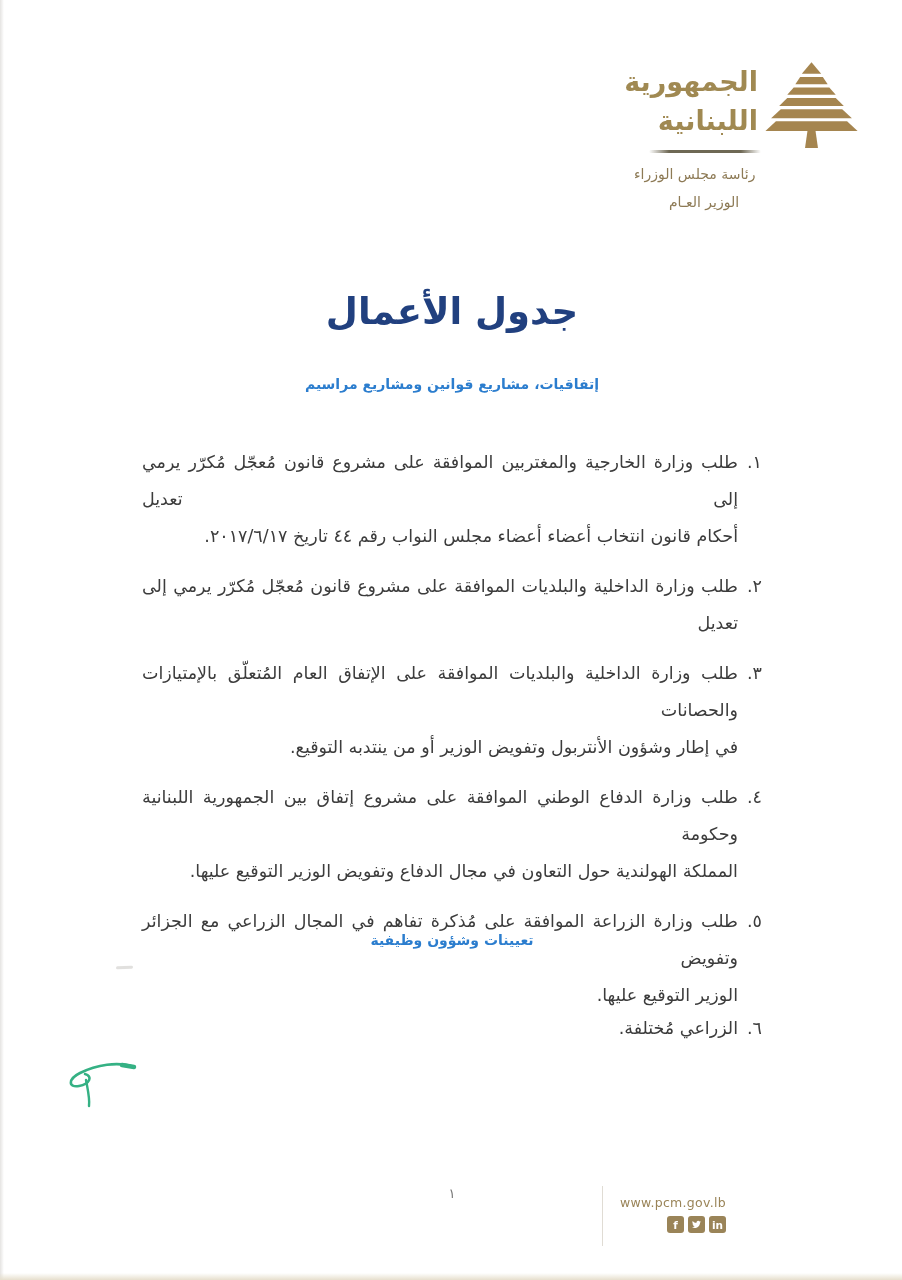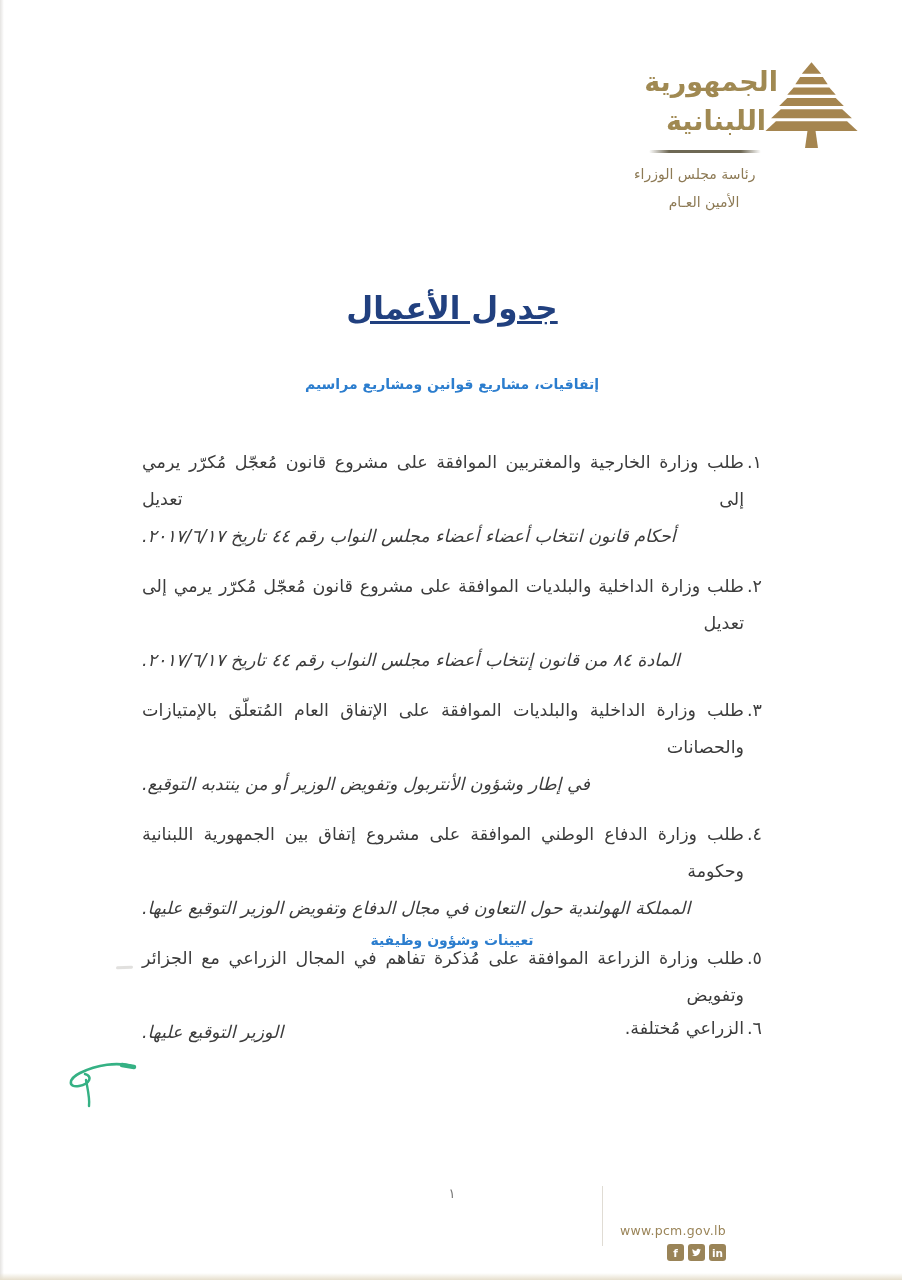--- a/index.html
+++ b/index.html
@@ -22,8 +22,8 @@
 
   
   .emblem-cedar{position:absolute;right:42px;top:60px;}
-  .emblem-title{position:absolute;right:124px;top:62px;width:124px;
-    direction:rtl;text-align:center;color:#a08952;font-weight:bold;
+  .emblem-title{position:absolute;right:144px;top:62px;width:124px;
+    direction:rtl;text-align:right;color:#a08952;font-weight:bold;
     font-size:27px;line-height:39px;letter-spacing:-1px;}
   .emblem-divider{position:absolute;right:141px;top:150px;width:112px;height:3px;border-radius:2px;
     background:linear-gradient(to right,rgba(110,104,84,0),#6e6854 18%,#6e6854 82%,rgba(110,104,84,0));}

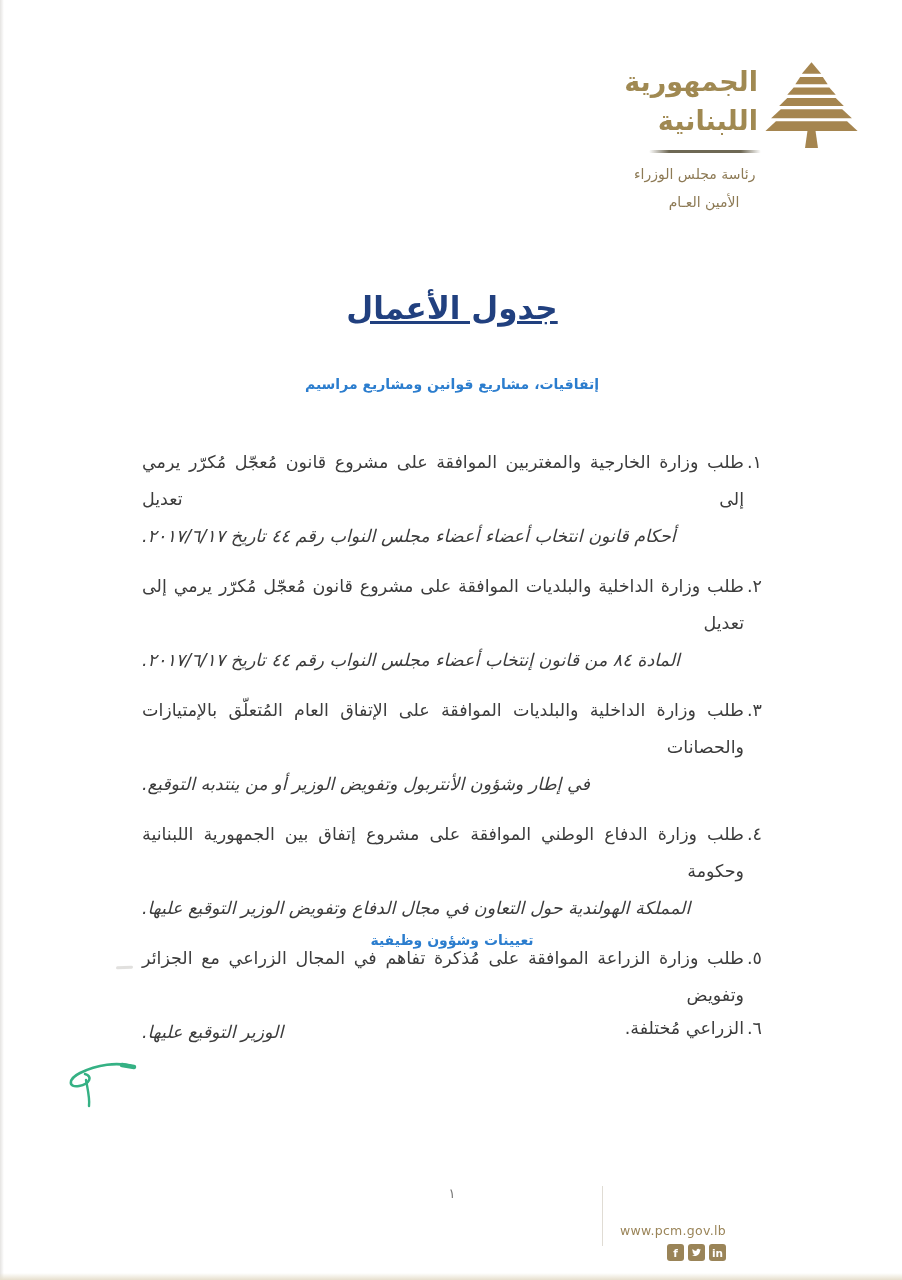--- a/index.html
+++ b/index.html
@@ -92,7 +92,7 @@
   </div>
   <div class="emblem-divider"></div>
   <div class="office-line">رئاسة مجلس الوزراء</div>
-  <div class="secretary-line">الأمين العـام</div>
+  <div class="secretary-line">الوزير العـام</div>
 
   <div class="col agenda-title">جدول الأعمال</div>
 

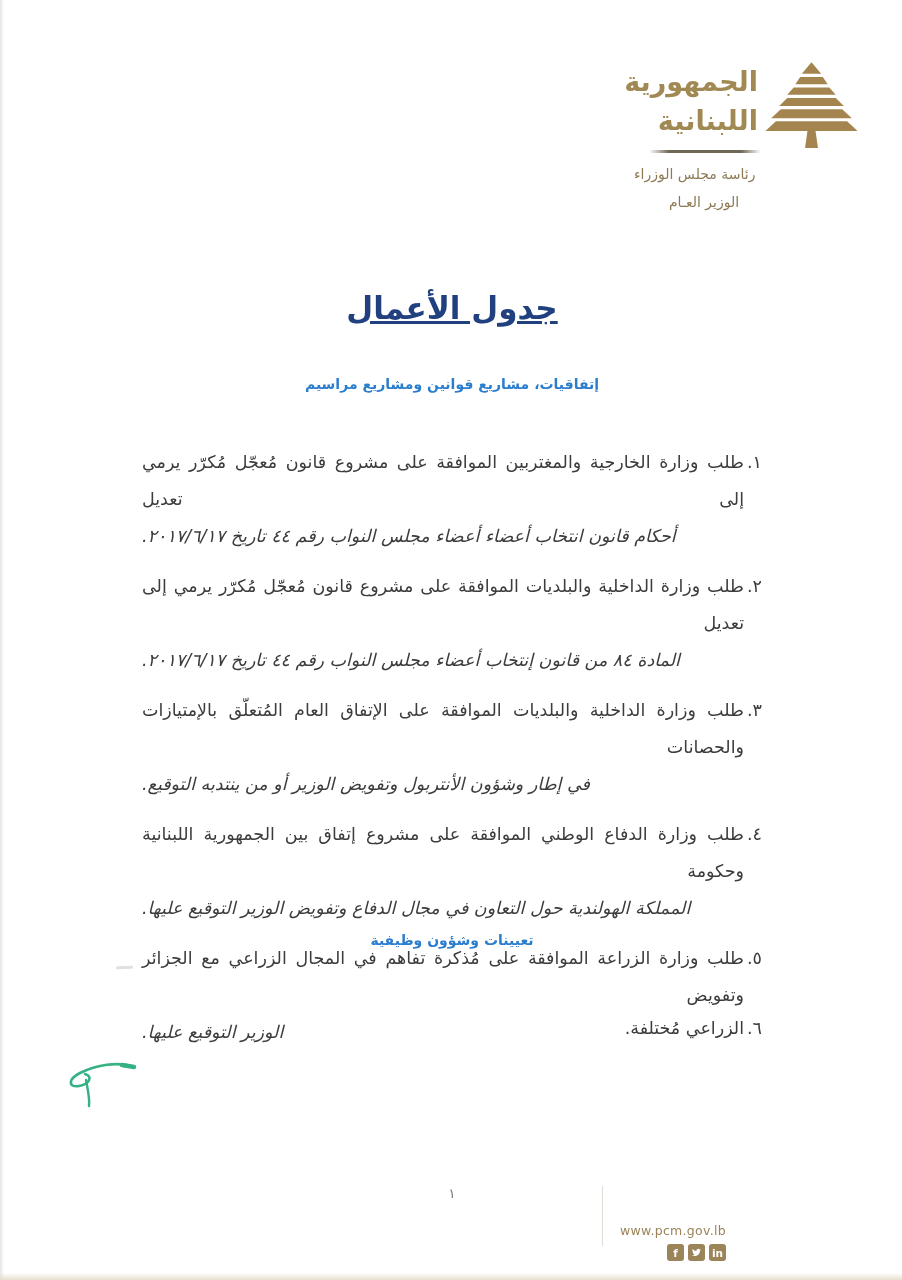--- a/index.html
+++ b/index.html
@@ -34,7 +34,7 @@
 
   
   .col{position:absolute;left:142px;width:620px;direction:rtl;}
-  .agenda-title{top:290px;text-align:center;font-size:31px;font-weight:bold;color:#21407f;text-decoration:underline;}
+  .agenda-title{top:290px;text-align:center;font-size:37px;font-weight:bold;color:#21407f;}
   .section-heading{text-align:center;font-size:14px;font-weight:bold;color:#2b7dce;}
   .sec-1{top:376px;}
   .sec-2{top:932px;}

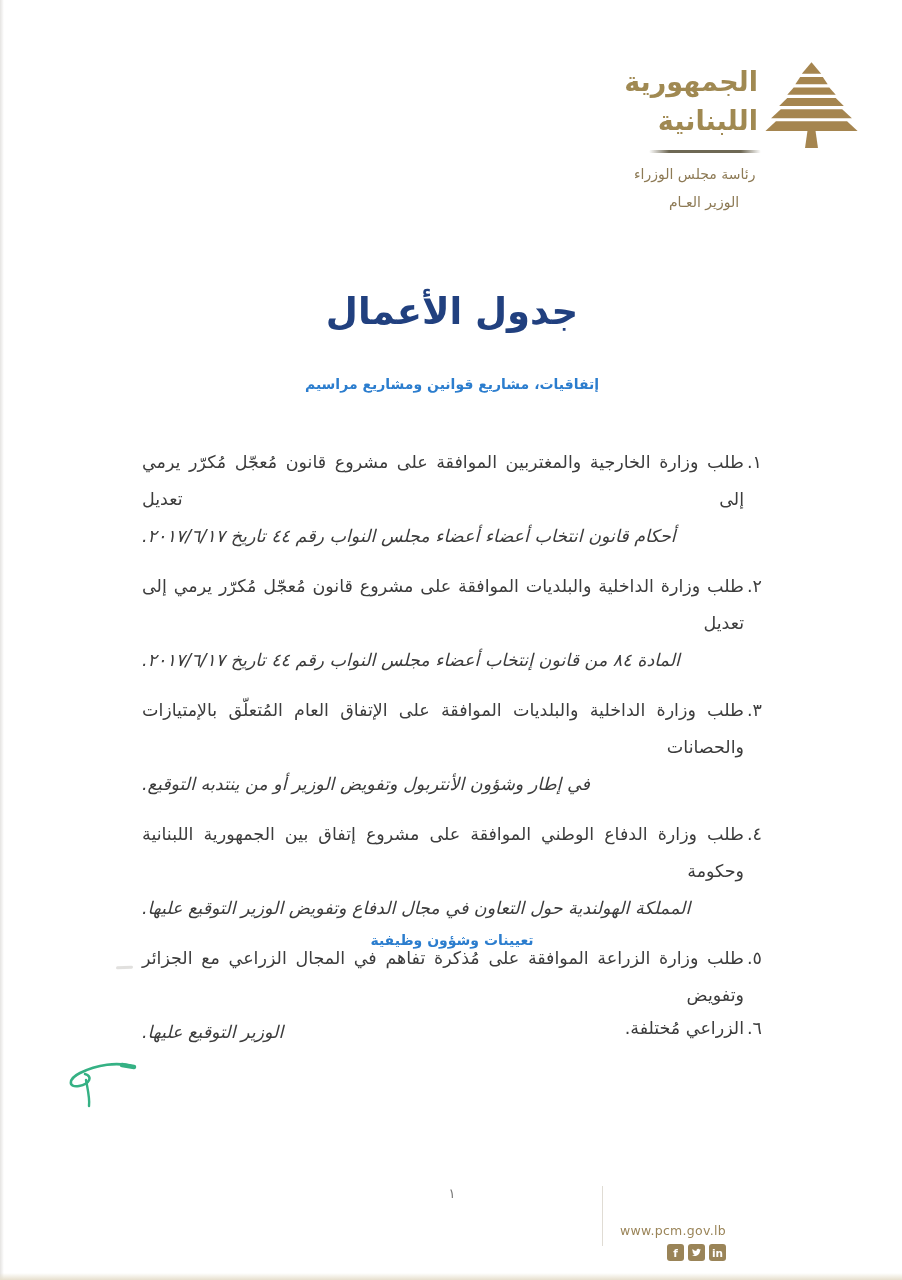--- a/index.html
+++ b/index.html
@@ -44,7 +44,7 @@
   .agenda-item{position:relative;margin-bottom:13px;}
   .agenda-item .num{position:absolute;right:0;top:0;width:26px;
     font-size:17.5px;line-height:37px;text-align:right;}
-  .agenda-item .itext{margin-right:18px;}
+  .agenda-item .itext{margin-right:24px;}
   .line{font-size:17.5px;line-height:37px;}
   .line.just{text-align:justify;text-align-last:justify;}
   .line.center{text-align:left;font-style:italic;}

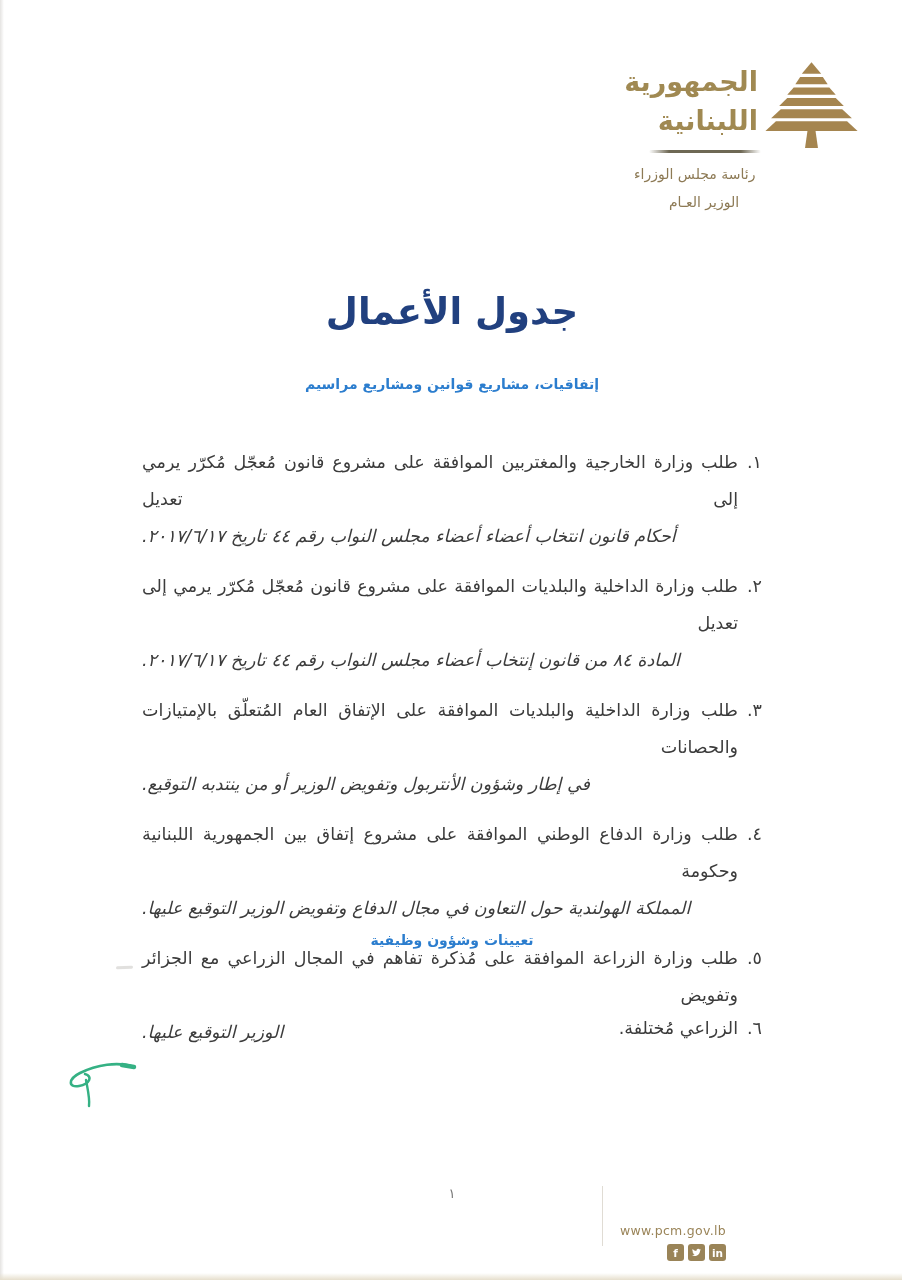--- a/index.html
+++ b/index.html
@@ -47,7 +47,7 @@
   .agenda-item .itext{margin-right:24px;}
   .line{font-size:17.5px;line-height:37px;}
   .line.just{text-align:justify;text-align-last:justify;}
-  .line.center{text-align:left;font-style:italic;}
+  .line.center{text-align:right;}
   .line.right{text-align:right;}
 
   

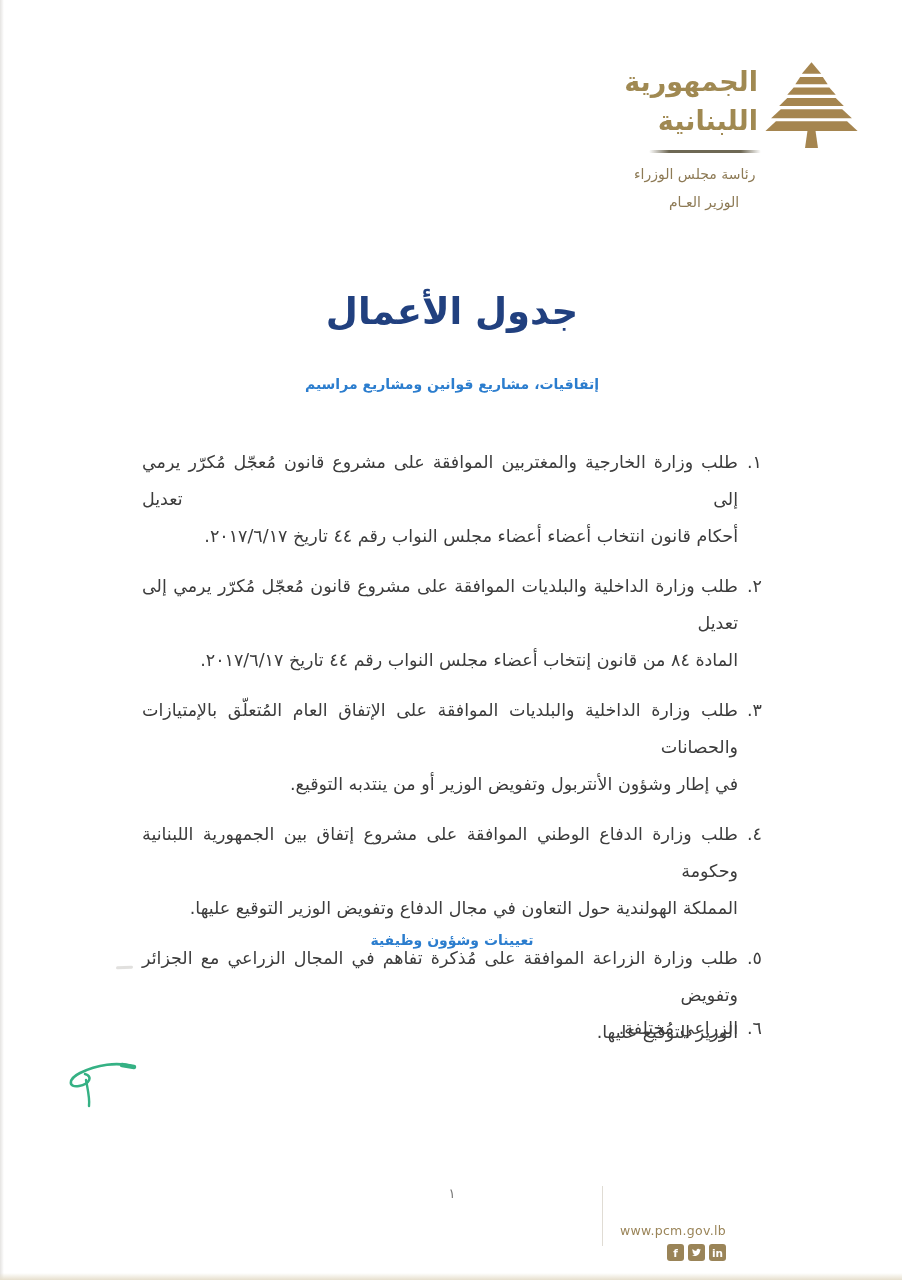--- a/index.html
+++ b/index.html
@@ -109,7 +109,6 @@
     <span class="num">٢.</span>
     <div class="itext">
           <div class="line just">طلب وزارة الداخلية والبلديات الموافقة على مشروع قانون مُعجّل مُكرّر يرمي إلى تعديل</div>
-          <div class="line center">المادة ٨٤ من قانون إنتخاب أعضاء مجلس النواب رقم ٤٤ تاريخ ٢٠١٧/٦/١٧.</div>
         </div>
   </div>
       <div class="agenda-item">

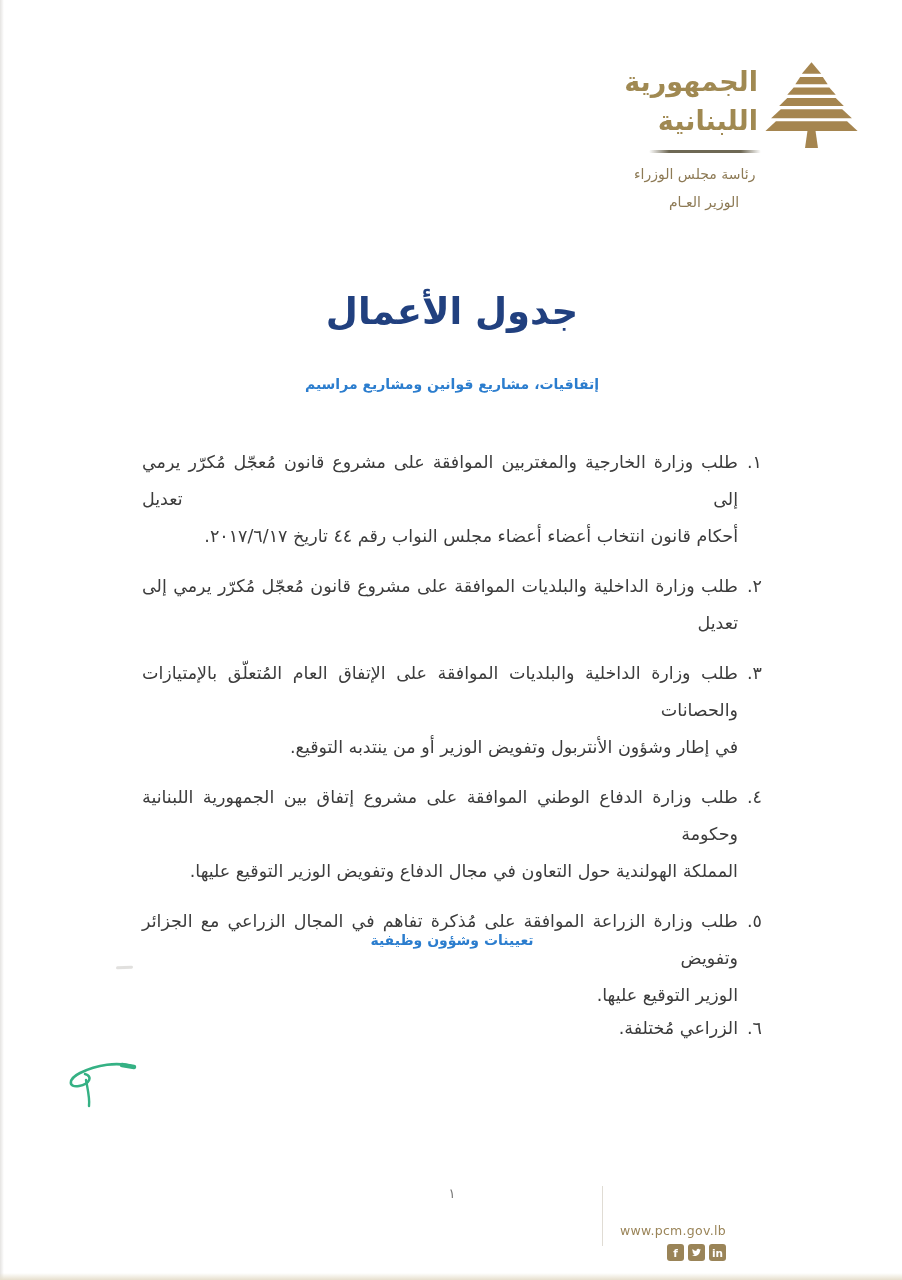--- a/index.html
+++ b/index.html
@@ -56,7 +56,7 @@
   
   .page-number{position:absolute;left:142px;top:1186px;width:620px;text-align:center;
     font-size:13px;color:#777;}
-  .footer-block{position:absolute;right:176px;top:1195px;text-align:left;margin-top:28px;}
+  .footer-block{position:absolute;right:176px;top:1195px;text-align:left;}
   .footer-url{font-size:12.5px;color:#9a8458;letter-spacing:.3px;direction:ltr;}
   .social-row{display:flex;flex-direction:row;justify-content:flex-end;gap:4px;margin-top:6px;direction:ltr;}
   .sicon{width:17px;height:17px;border-radius:3px;background:#9a8458;color:#fff;

